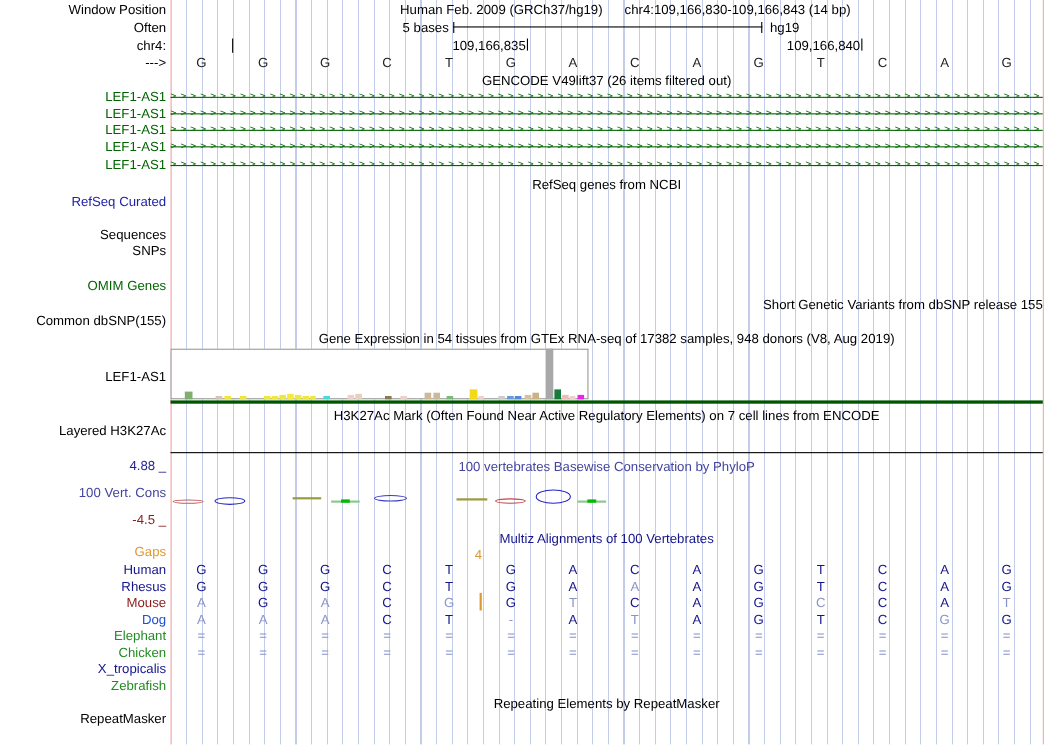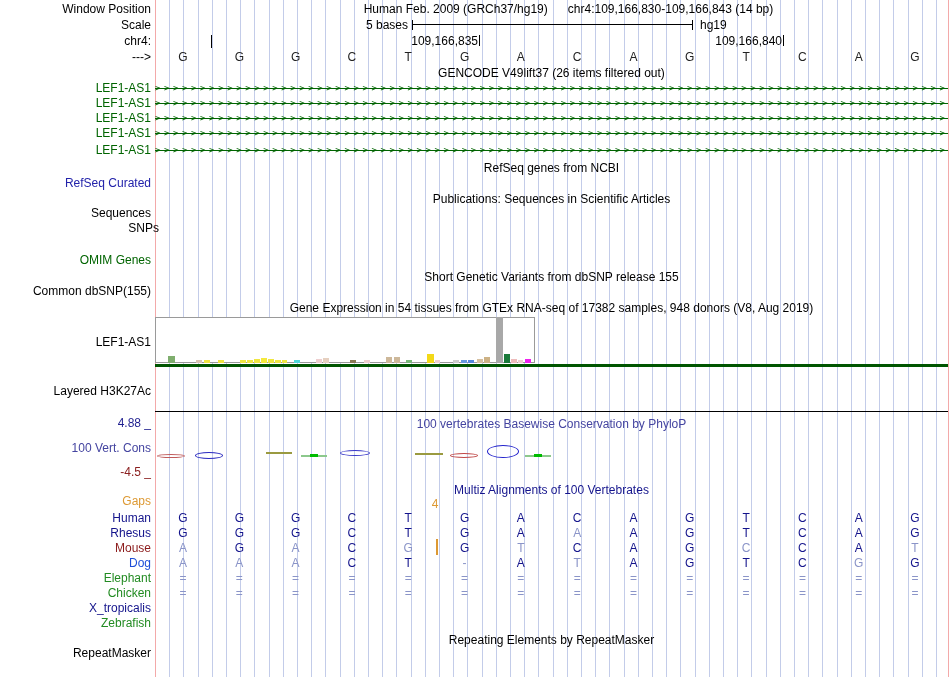--- a/index.html
+++ b/index.html
@@ -30,7 +30,7 @@
   <div class="lbl" style="top:2px;">Window Position</div>
   <div class="ctr" style="top:2px;margin-left:17px;"><span>Human Feb. 2009 (GRCh37/hg19)</span><span style="padding-left:20px;">chr4:109,166,830-109,166,843 (14 bp)</span></div>
 
-  <div class="lbl" style="top:18px;">Scale</div>
+  <div class="lbl" style="top:18px;">Often</div>
   <div class="abs" style="top:18px;left:308px;width:100px;text-align:right;">5 bases</div>
   <div class="tick" style="left:412px;top:20px;height:10px;"></div>
   <div class="hline" style="left:412px;top:24px;width:281px;"></div>

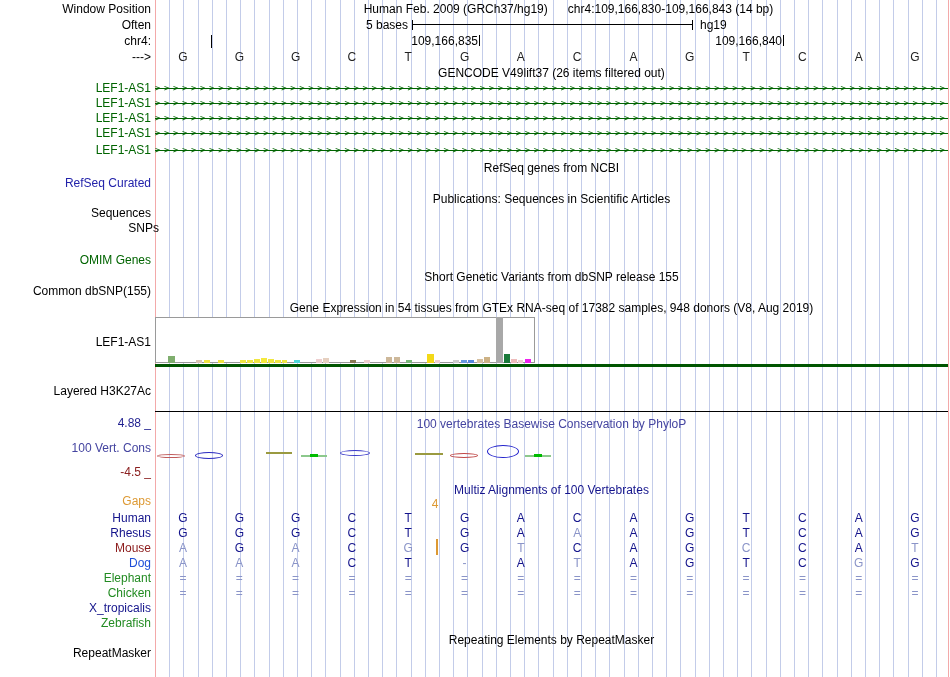--- a/index.html
+++ b/index.html
@@ -51,7 +51,6 @@
   <div class="ctr" style="top:161px;">RefSeq genes from NCBI</div>
   <div class="lbl" style="top:176px;color:#2222aa;">RefSeq Curated</div>
 
-  <div class="ctr" style="top:192px;">Publications: Sequences in Scientific Articles</div>
   <div class="lbl" style="top:206px;">Sequences</div>
   <div class="lbl" style="top:221px;padding-left:8px;">SNPs</div>
 

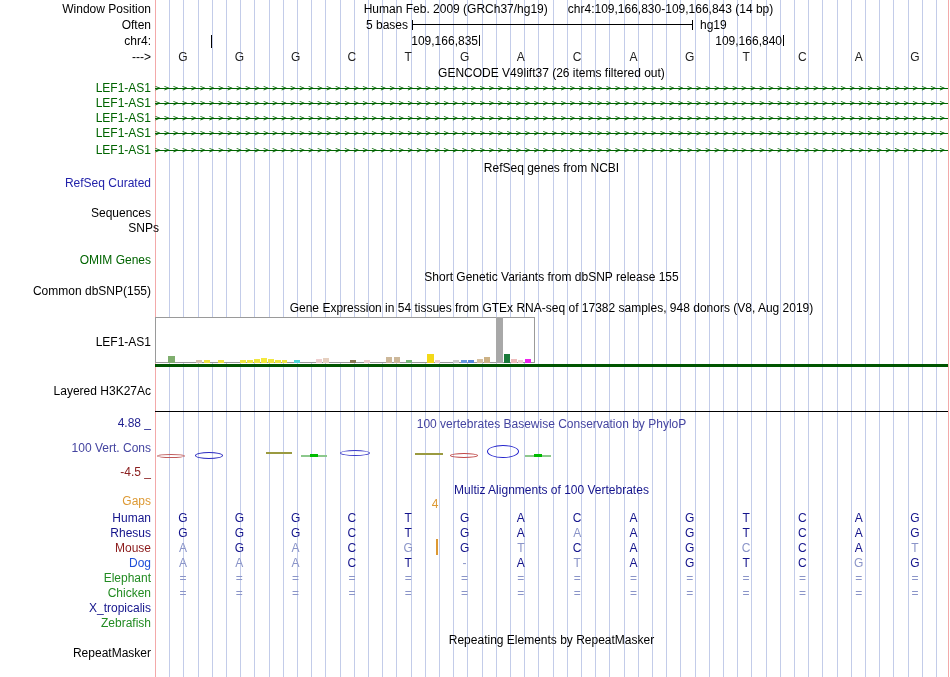--- a/index.html
+++ b/index.html
@@ -52,7 +52,7 @@
   <div class="lbl" style="top:176px;color:#2222aa;">RefSeq Curated</div>
 
   <div class="lbl" style="top:206px;">Sequences</div>
-  <div class="lbl" style="top:221px;padding-left:8px;">SNPs</div>
+  <div class="lbl" style="top:221px;">SNPs</div>
 
   <div class="lbl" style="top:253px;color:#006400;">OMIM Genes</div>
 

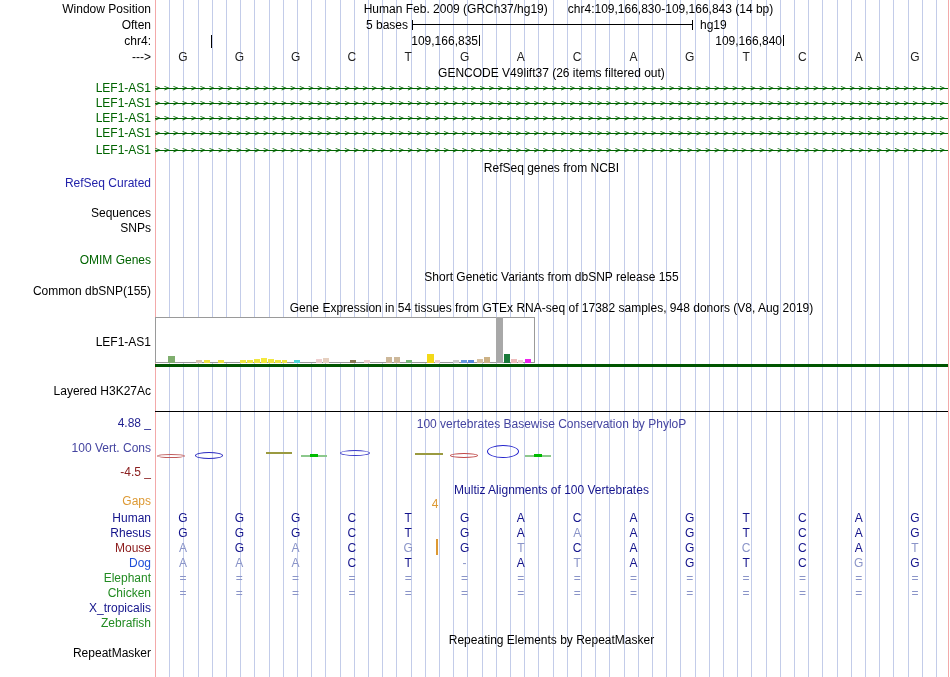--- a/index.html
+++ b/index.html
@@ -56,7 +56,7 @@
 
   <div class="lbl" style="top:253px;color:#006400;">OMIM Genes</div>
 
-  <div class="ctr" style="top:270px;">Short Genetic Variants from dbSNP release 155</div>
+  <div class="ctr" style="top:270px;text-align:right;">Short Genetic Variants from dbSNP release 155</div>
   <div class="lbl" style="top:284px;">Common dbSNP(155)</div>
 
   <div class="ctr" style="top:301px;">Gene Expression in 54 tissues from GTEx RNA-seq of 17382 samples, 948 donors (V8, Aug 2019)</div>

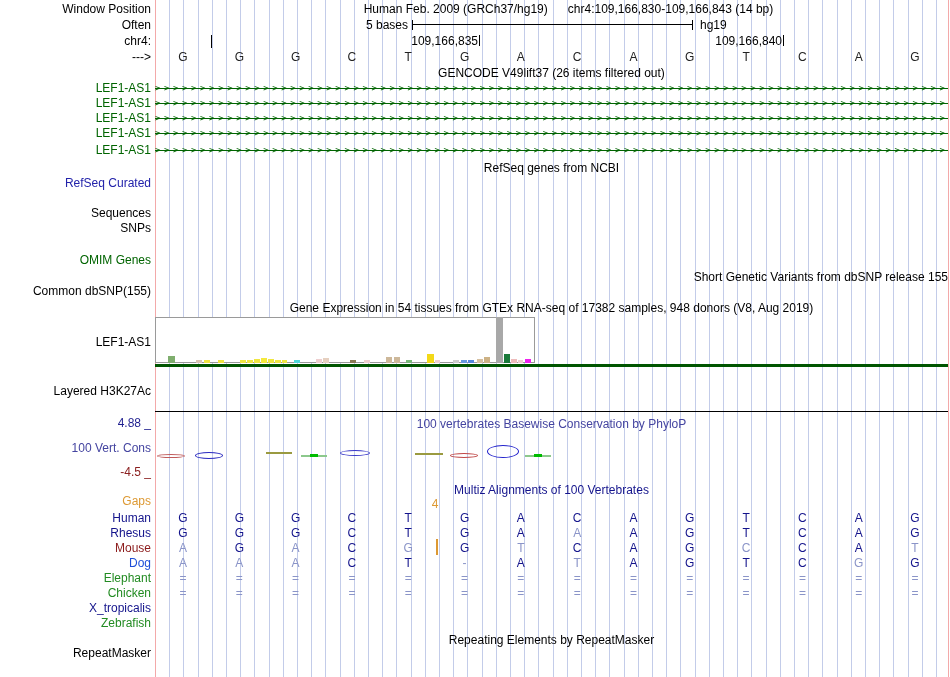--- a/index.html
+++ b/index.html
@@ -65,6 +65,7 @@
 
   <div class="abs" style="left:155px;top:364px;width:793px;height:3px;background:#005500;"></div>
 
+  <div class="ctr" style="top:371px;">H3K27Ac Mark (Often Found Near Active Regulatory Elements) on 7 cell lines from ENCODE</div>
   <div class="lbl" style="top:384px;">Layered H3K27Ac</div>
   <div class="hline" style="left:155px;top:411px;width:793px;"></div>
 

